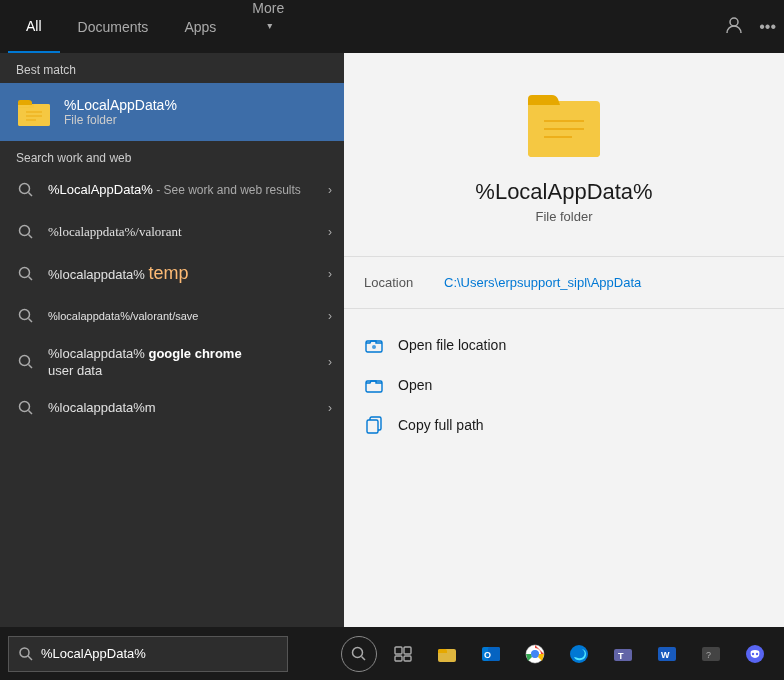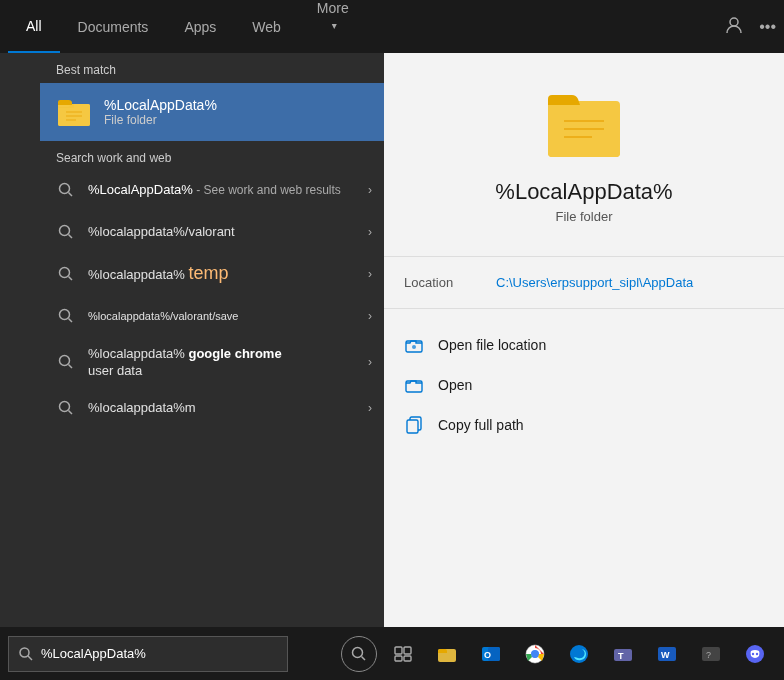--- a/index.html
+++ b/index.html
@@ -292,9 +292,6 @@
     </div>
     <div class="nav-tab">
       <span>Apps</span>
-    </div>
-    <div class="nav-tab">
-      <span>Web</span>
     </div>
     <div class="nav-tab nav-tab-more">
       <span>More</span>

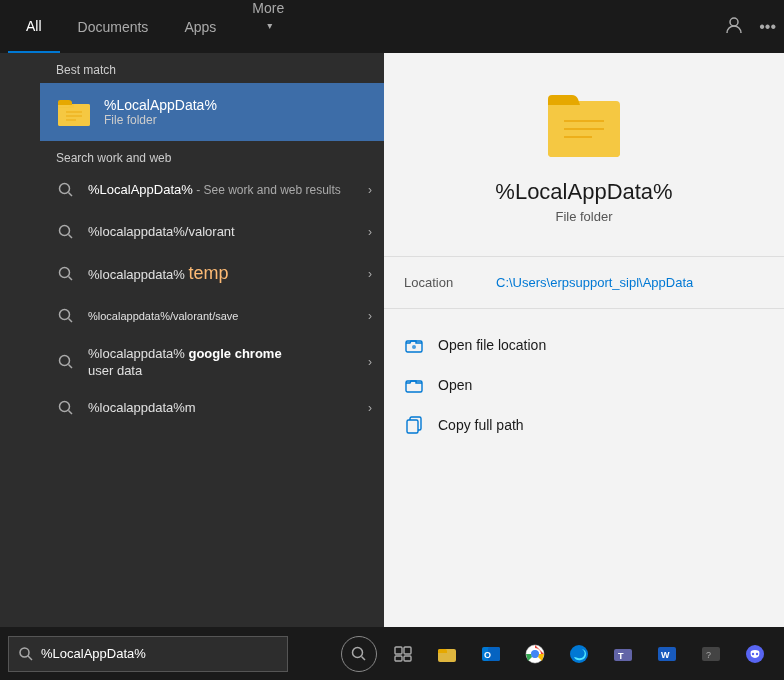--- a/index.html
+++ b/index.html
@@ -54,7 +54,6 @@
     .main {
       display: flex;
       height: calc(680px - 53px - 53px);
-      padding-left: 40px;
     }
 
     

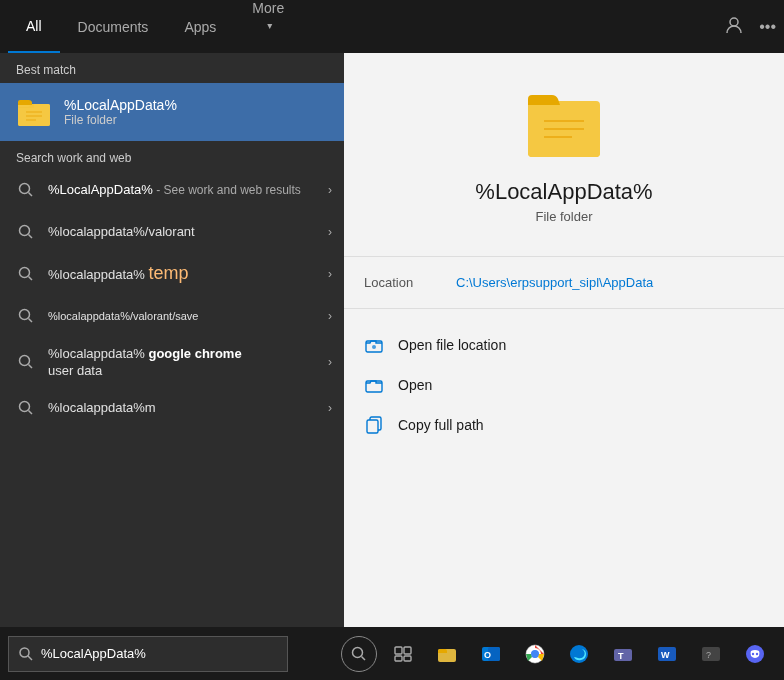--- a/index.html
+++ b/index.html
@@ -357,7 +357,7 @@
         </svg>
       </div>
       <div class="search-result-text">
-        <span style="color:#e0e0e0; font-size:13px;">%localappdata%/valorant</span>
+        <span style="color:#e0e0e0; font-size:13px;font-family:Liberation Serif, serif;">%localappdata%/valorant</span>
       </div>
       <span class="chevron-right">›</span>
     </div>

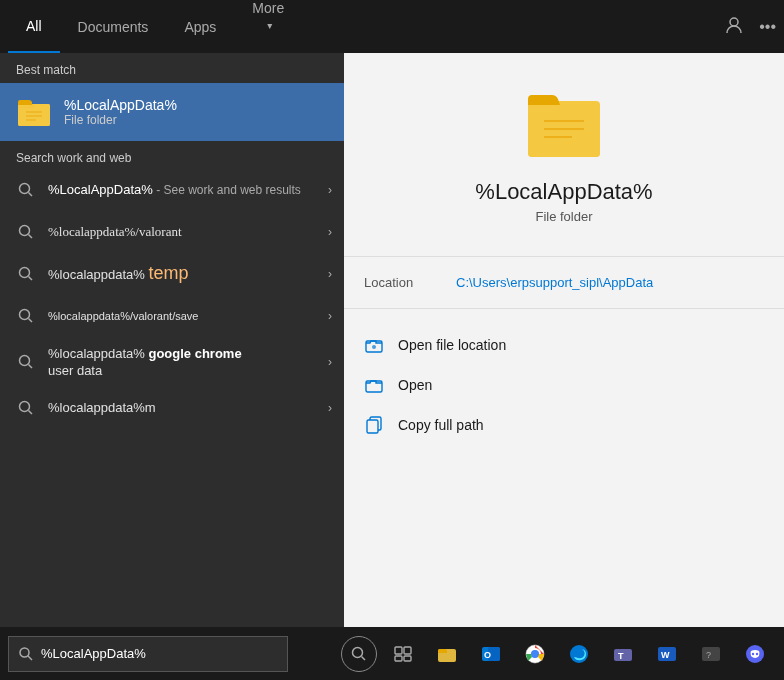--- a/index.html
+++ b/index.html
@@ -176,7 +176,6 @@
       align-items: flex-end;
       width: 100%;
       padding: 10px 20px;
-      gap: 12px;
     }
     .location-label {
       color: #555;

